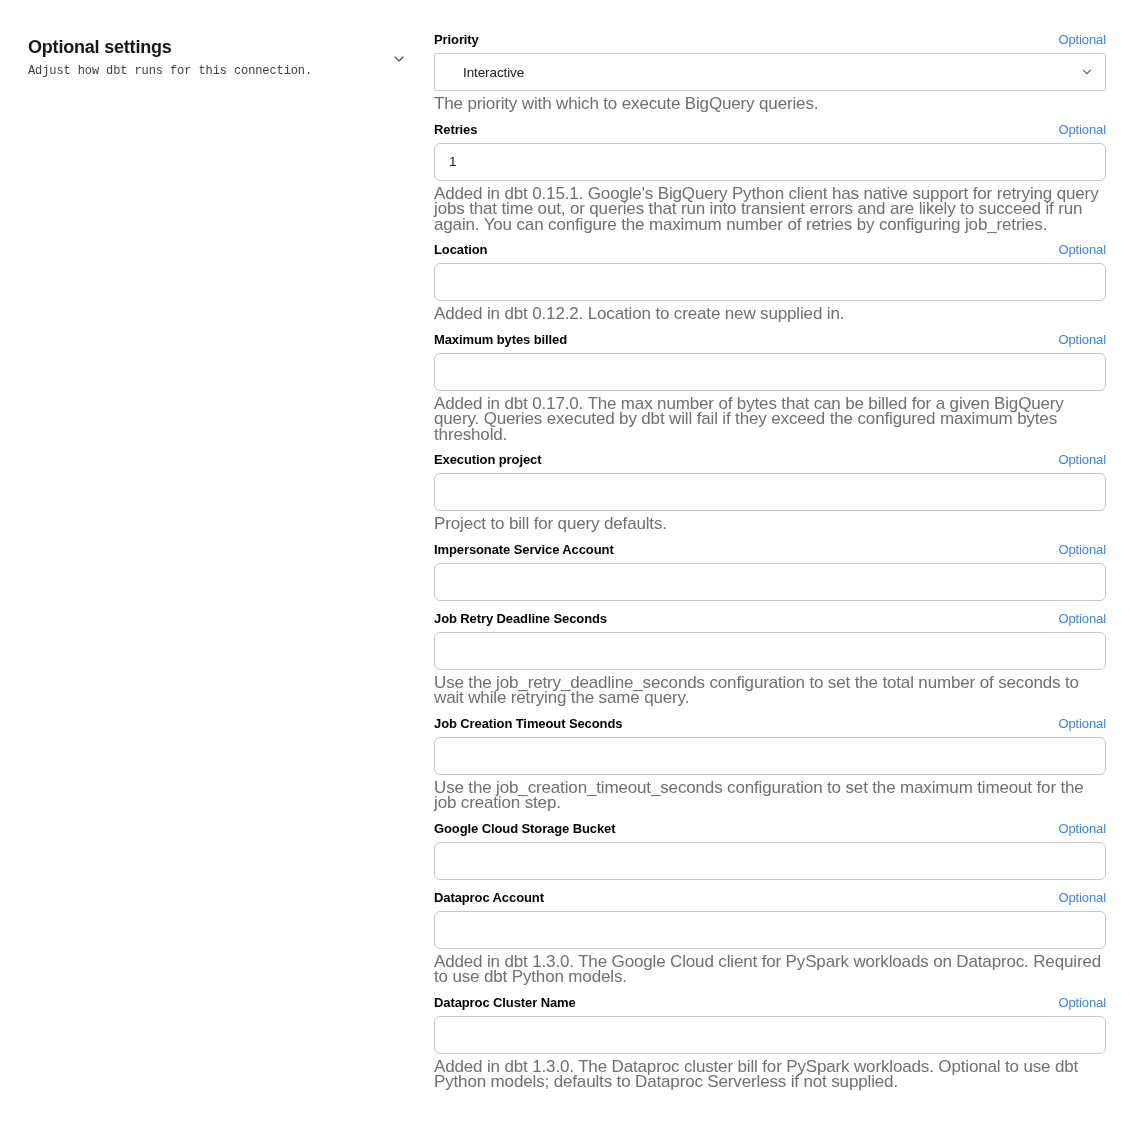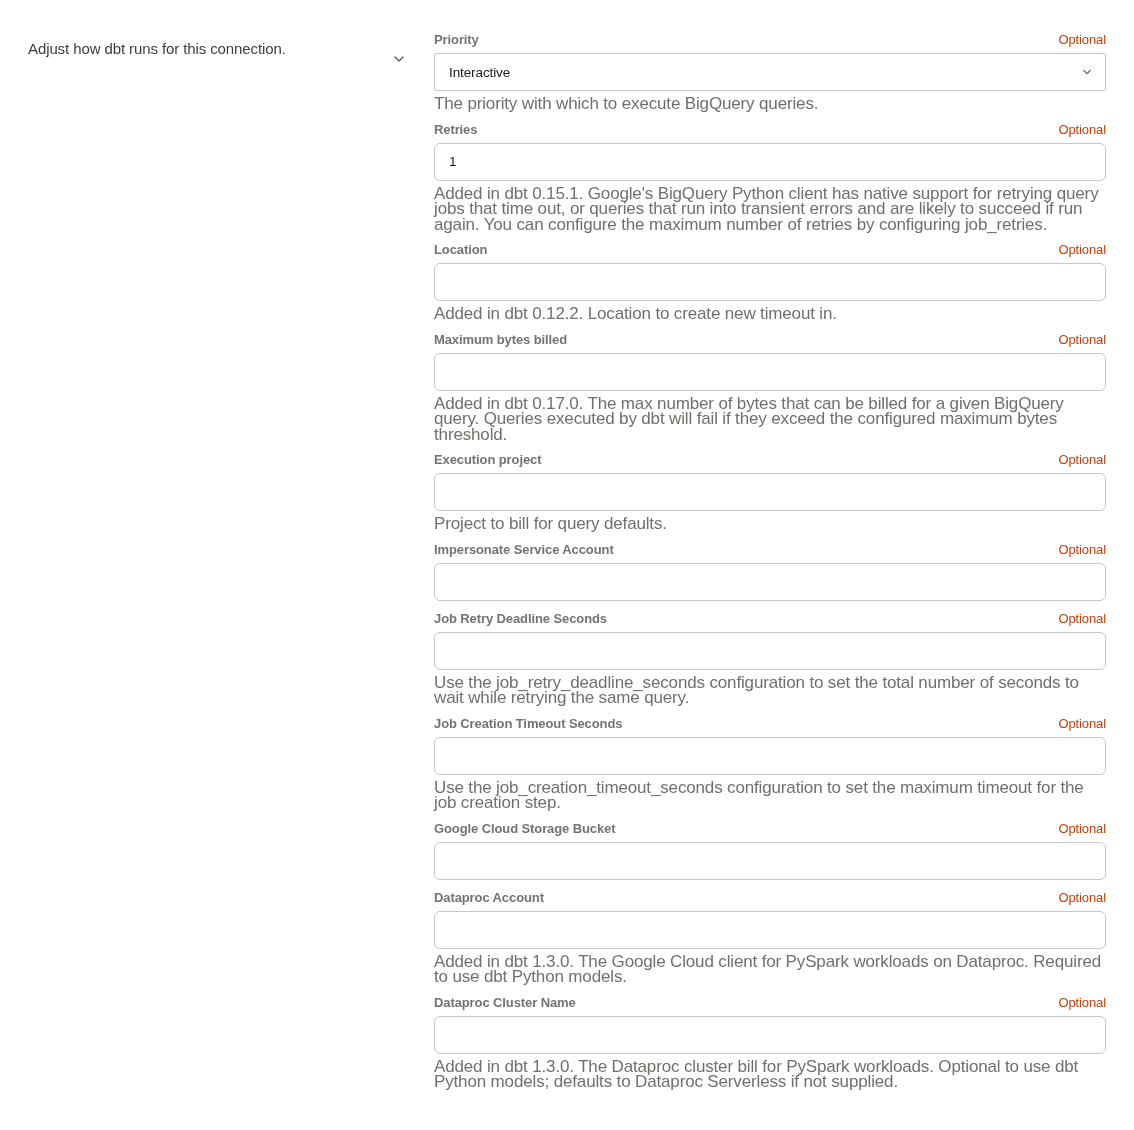--- a/index.html
+++ b/index.html
@@ -125,6 +125,7 @@
 <div class="page">
 
   <div class="left-pane">
+    <div class="section-title">Optional settings</div>
     <div class="section-subtitle">Adjust how dbt runs for this connection.</div>
     <button class="collapse-btn">
       <span style="display:flex;">

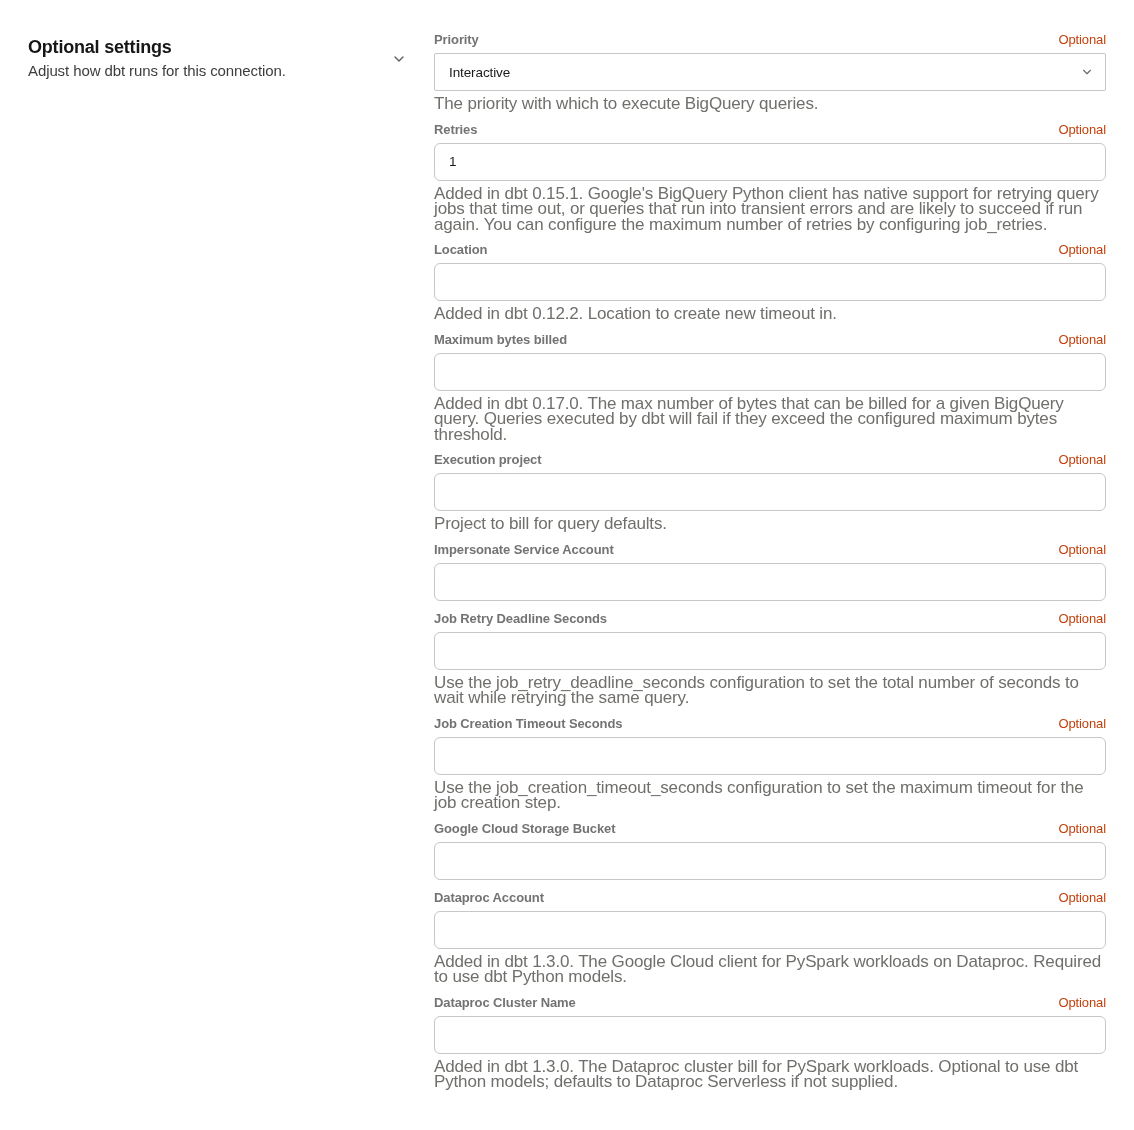--- a/index.html
+++ b/index.html
@@ -62,7 +62,7 @@
   .field-label {
     font-size: 13px;
     font-weight: 600;
-    color: #737373;
+    color: #000000;
     letter-spacing: -0.1px;
     line-height: 16px;
   }

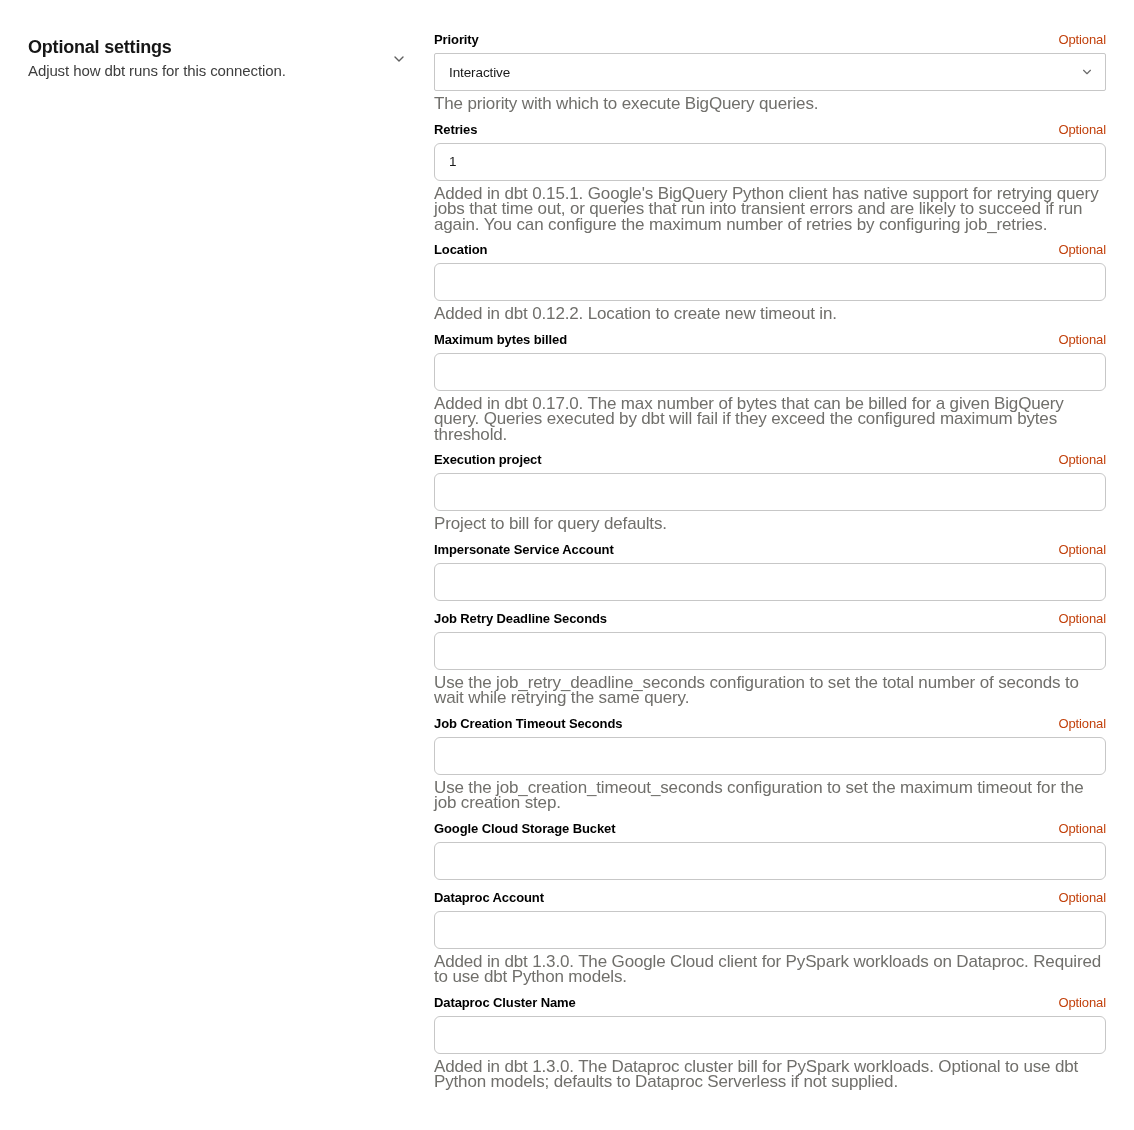--- a/index.html
+++ b/index.html
@@ -69,7 +69,7 @@
   .optional {
     font-size: 13px;
     font-weight: 400;
-    color: #c2410c;
+    color: #3b82f6;
     letter-spacing: -0.1px;
     line-height: 16px;
   }

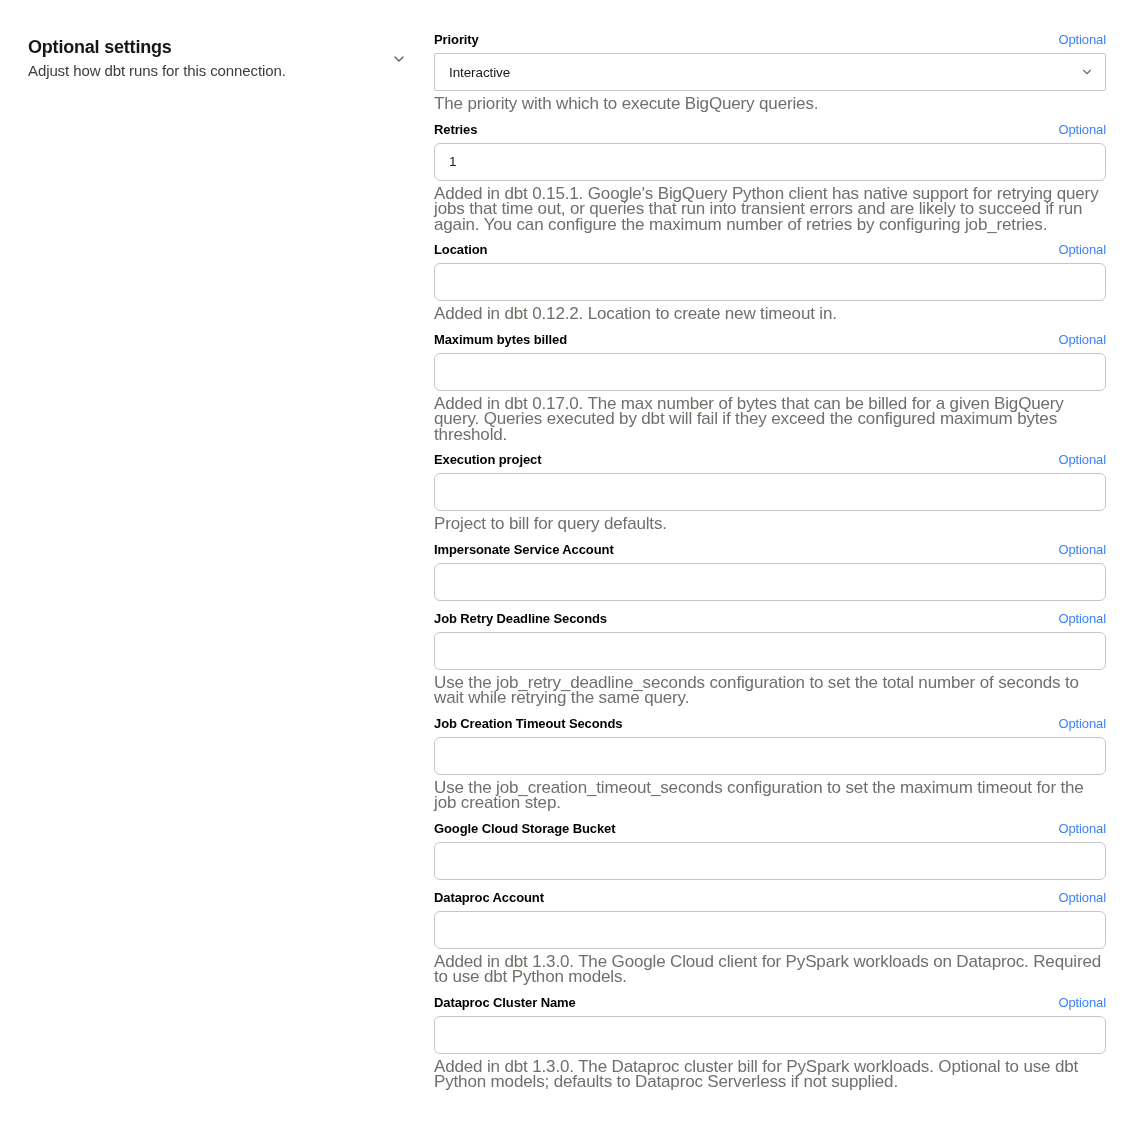--- a/index.html
+++ b/index.html
@@ -29,10 +29,11 @@
   }
   .section-subtitle {
     margin-top: 5px;
-    font-size: 15px;
+    font-size: 12px;
     color: #3d3d3d;
     letter-spacing: -0.1px;
     line-height: 16px;
+    font-family: Liberation Mono, monospace;
   }
   .collapse-btn {
     position: absolute;

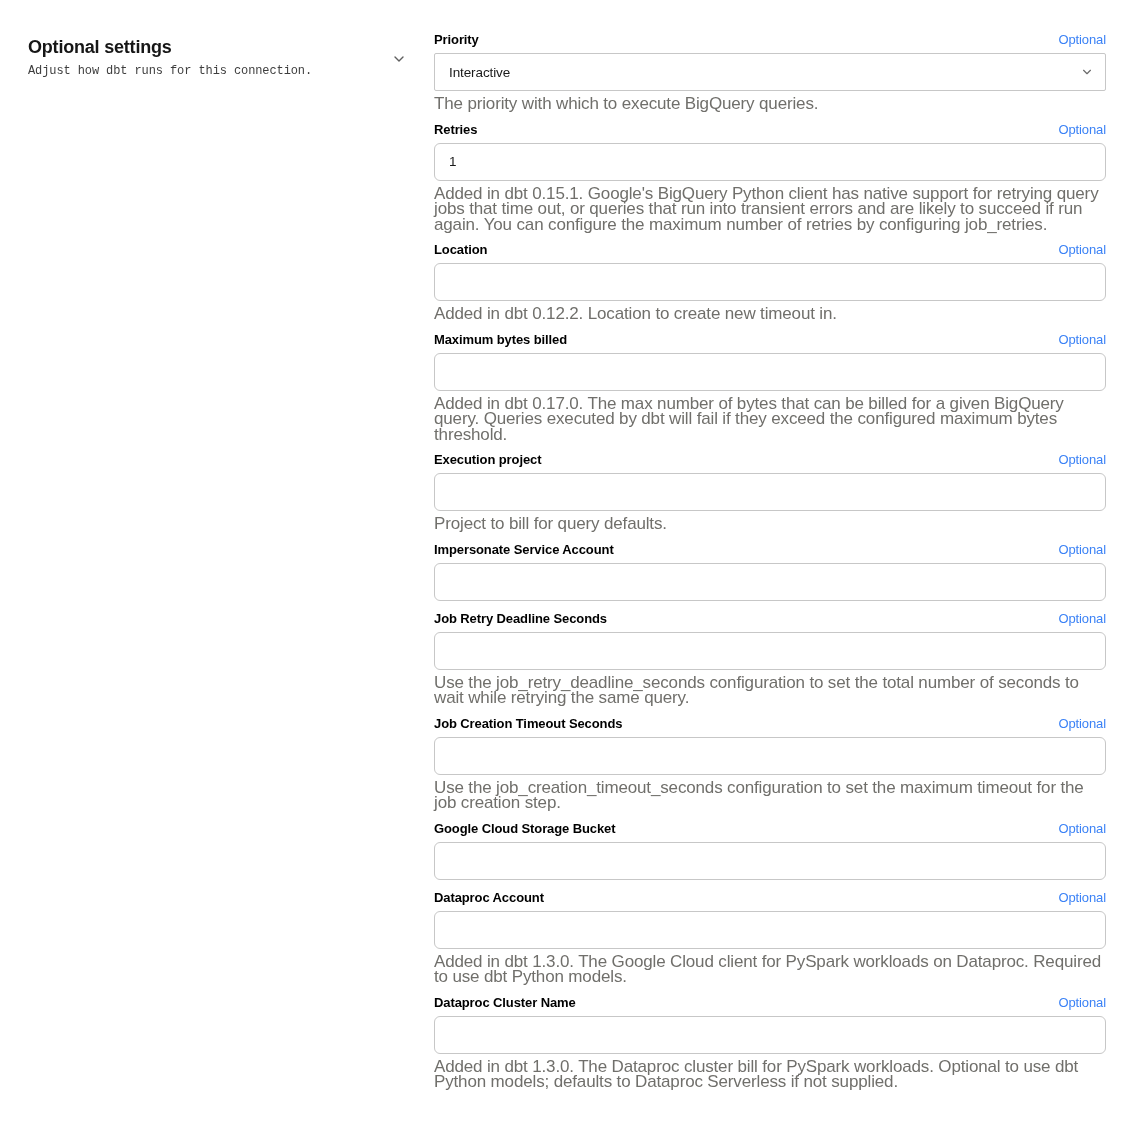--- a/index.html
+++ b/index.html
@@ -83,7 +83,7 @@
     border-radius: 2px;
     display: flex;
     align-items: center;
-    padding: 0 34px 0 14px;
+    padding: 0 34px 0 28px;
     cursor: pointer;
   }
   .control-select .select-value {

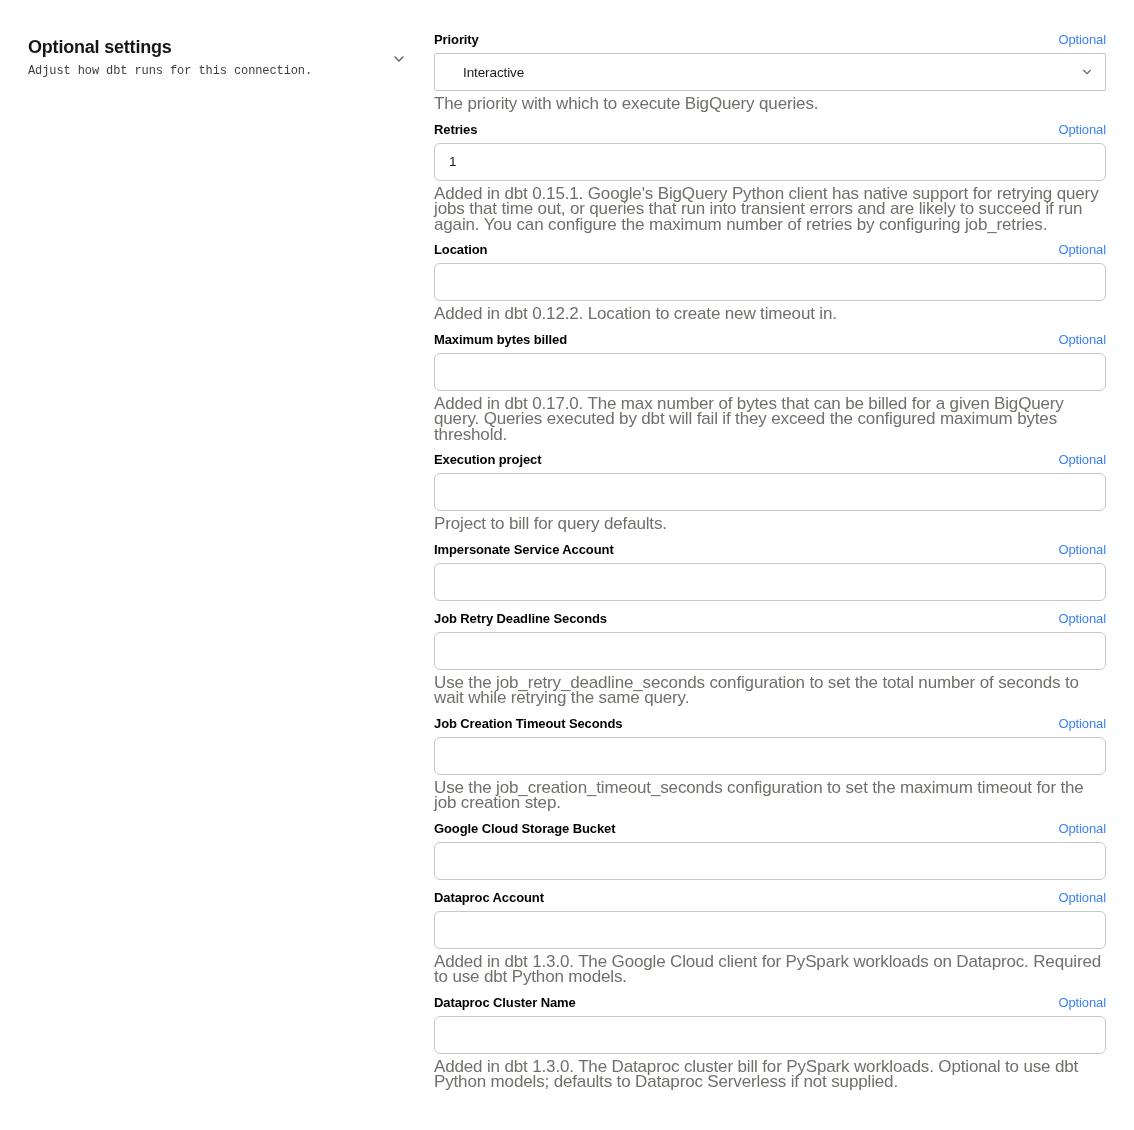--- a/index.html
+++ b/index.html
@@ -172,7 +172,7 @@
     </div>
     
     <input class="control-input" type="text" style="">
-    <div class="field-help">Added in dbt 0.12.2. Location to create new timeout in.</div>
+    <div class="field-help">Added in dbt 0.12.2. Location to create new supplied in.</div>
   </div>
 
   <div class="field">

